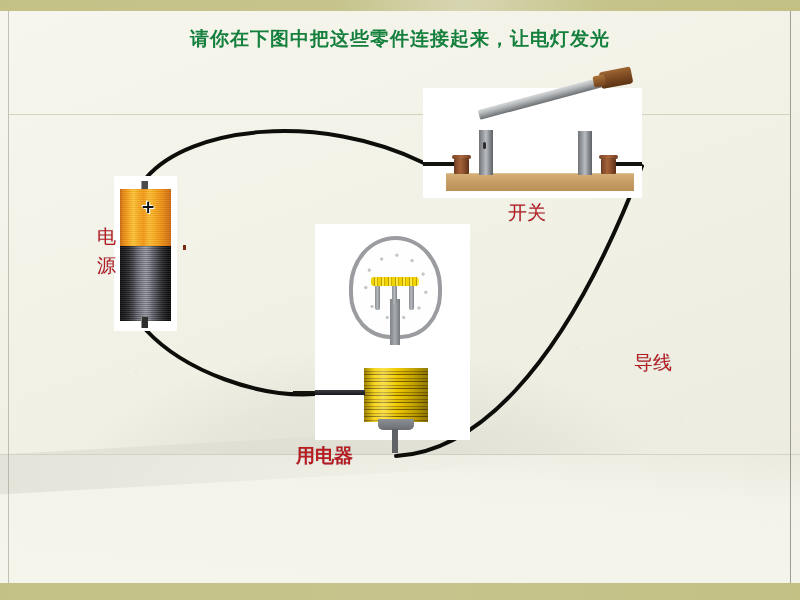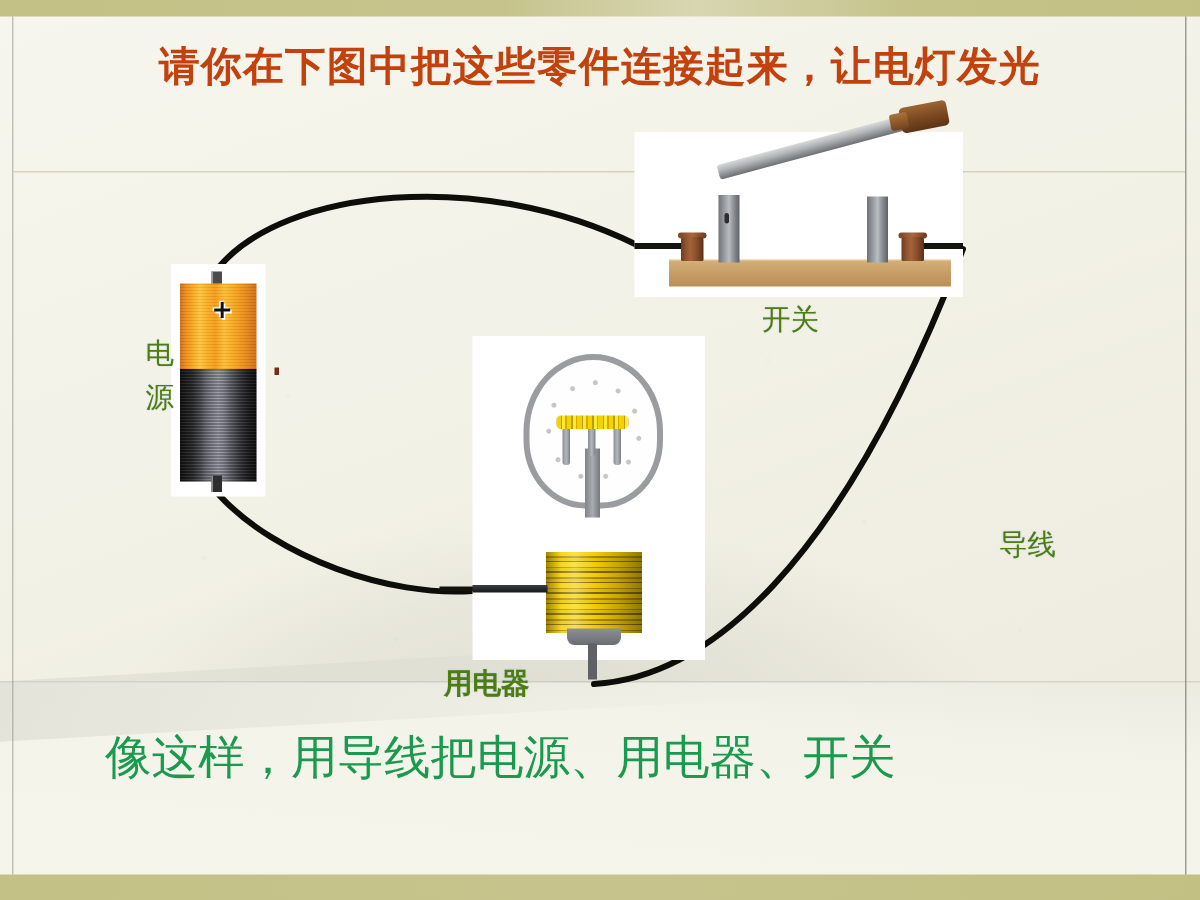--- a/index.html
+++ b/index.html
@@ -129,8 +129,8 @@
     left: 0; top: 26px;
     width: 800px;
     text-align: center;
-    color: #c2410c;
-    font-size: 27px;
+    color: #15803d;
+    font-size: 19px;
     font-weight: bold;
     letter-spacing: 1px;
     font-family: "DejaVu Sans", "Liberation Sans", sans-serif;

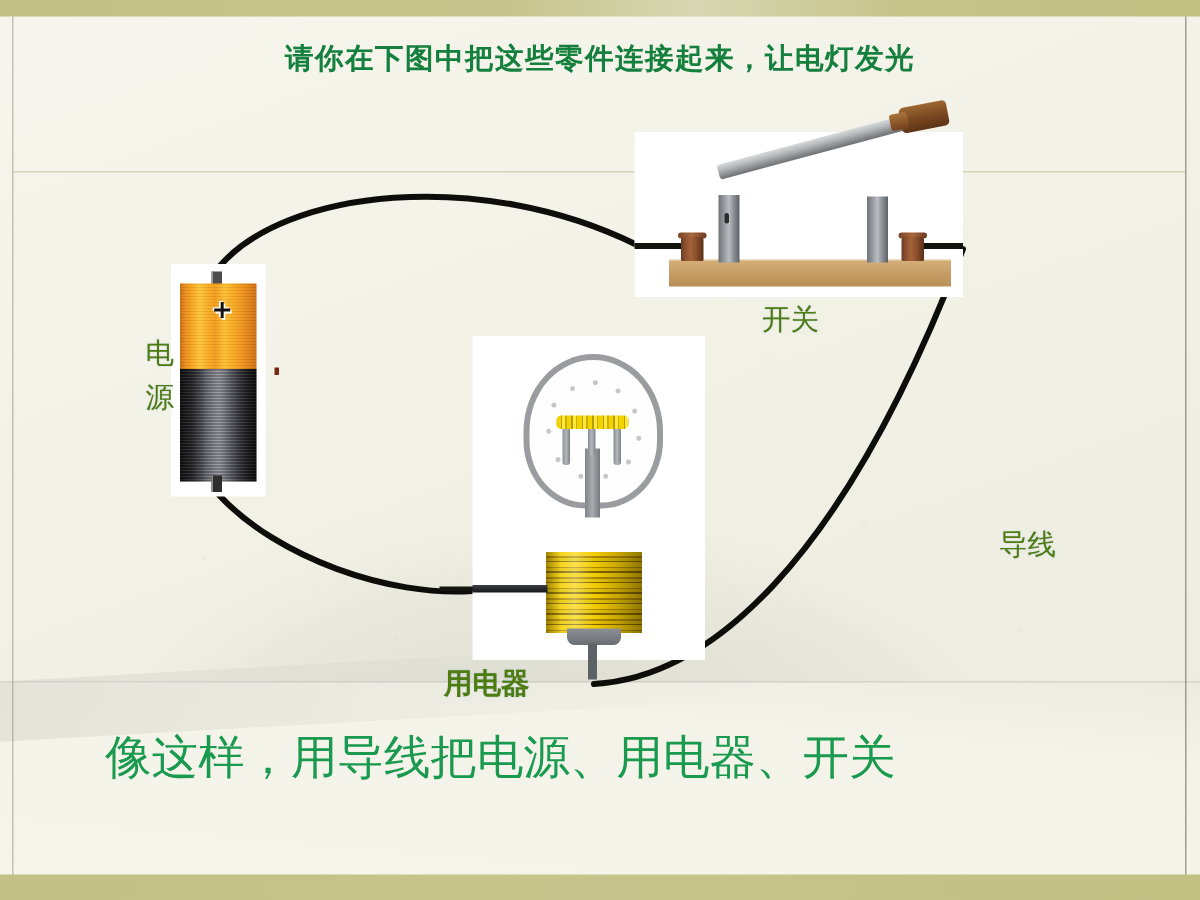--- a/index.html
+++ b/index.html
@@ -147,7 +147,7 @@
   }
   .label {
     position: absolute;
-    color: #4d7c0f;
+    color: #b91c1c;
     font-size: 19px;
     font-family: "DejaVu Serif", "Liberation Serif", serif;
     white-space: nowrap;

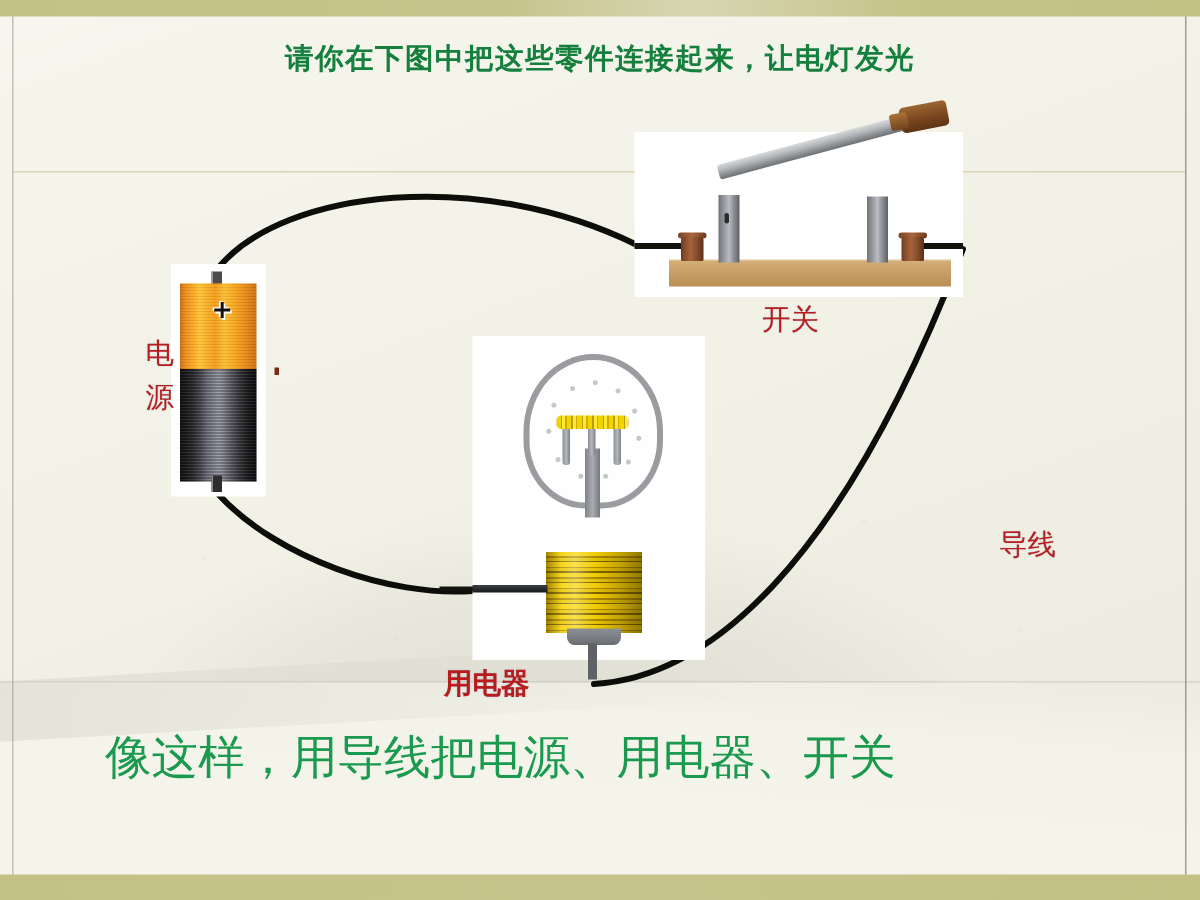--- a/index.html
+++ b/index.html
@@ -156,7 +156,7 @@
   .label-power   { left: 97px;  top: 222px; width: 26px; line-height: 29px; white-space: normal; }
   .label-switch  { left: 508px; top: 200px; }
   .label-lamp    { left: 296px; top: 443px; font-weight: bold; }
-  .label-wire    { left: 634px; top: 350px; margin-left: 32px; }
+  .label-wire    { left: 634px; top: 350px; }
 
   
   .wires { position: absolute; left: 0; top: 0; }

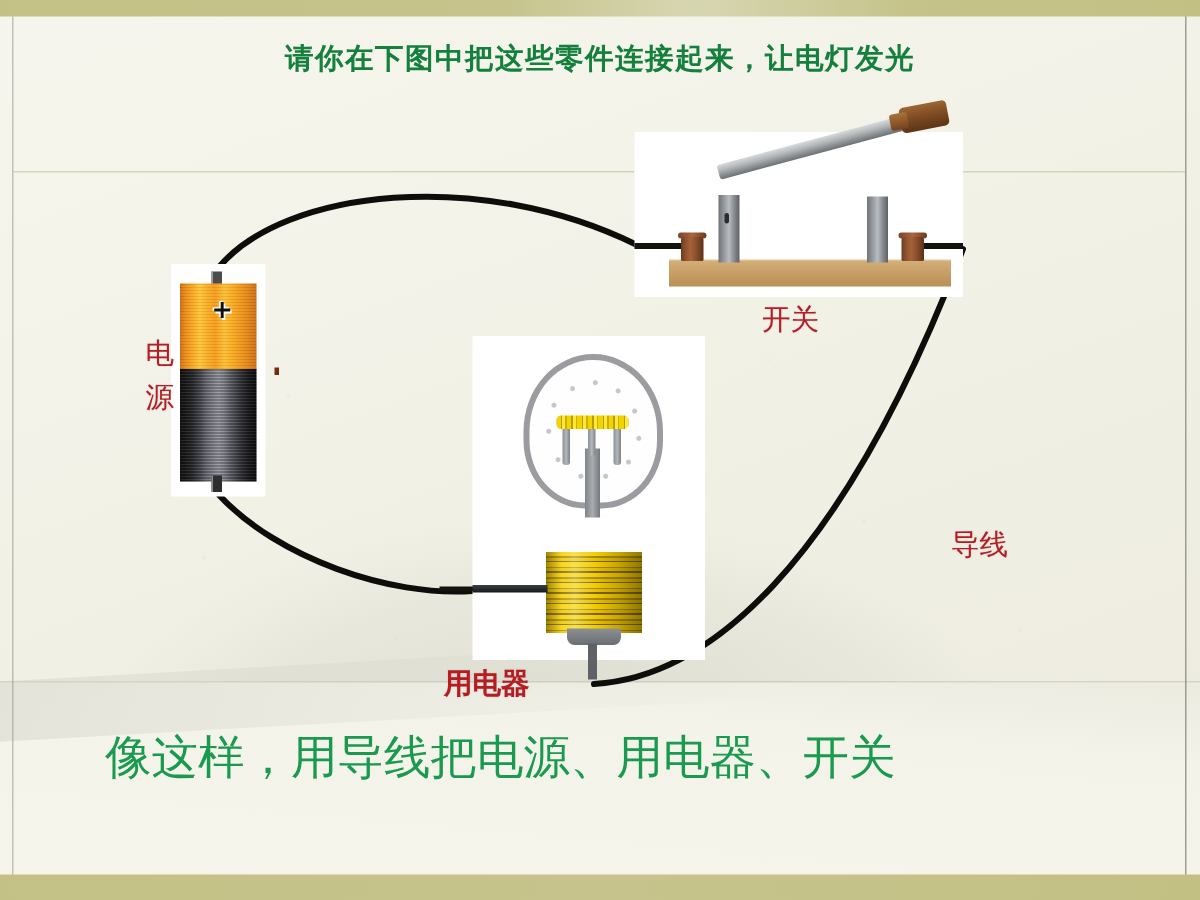--- a/index.html
+++ b/index.html
@@ -502,7 +502,6 @@
   <div class="label label-wire">导线</div>
 
   <div class="conclusion">
-    <div>像这样，用导线把电源、用电器、开关</div>
   </div>
 
 </div>

